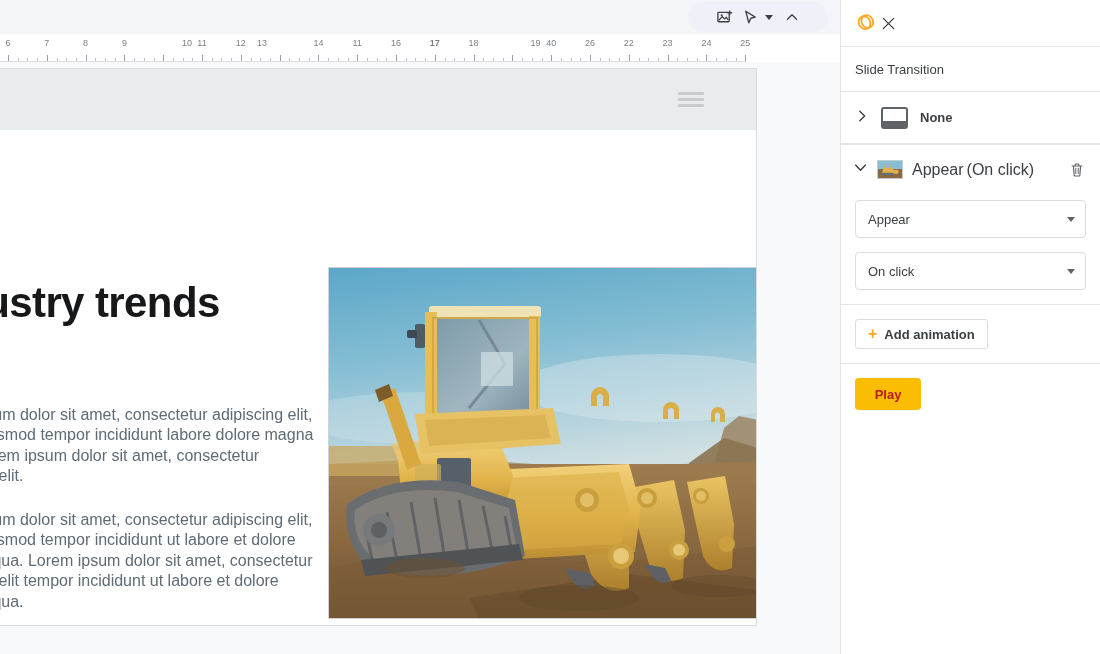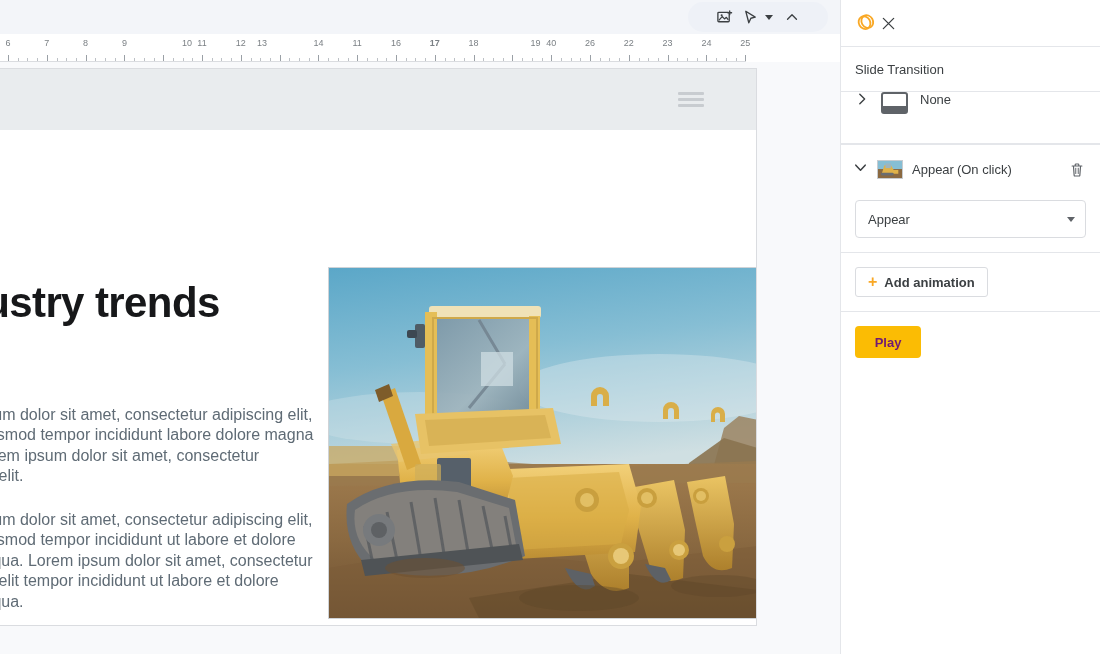--- a/index.html
+++ b/index.html
@@ -168,8 +168,8 @@
   }
 
   #transition-row {
-    height: 51px; display: flex; 
-    padding: 0 14px; box-sizing: border-box; cursor: pointer; gap: 12px;
+    height: 51px; display: flex; align-items: center;
+    padding: 0 14px; box-sizing: border-box; cursor: pointer; gap: 12px; font-weight: bold;
   }
   #transition-name { font-size: 13px; color: #3c4043; }
   .slide-icon-box {

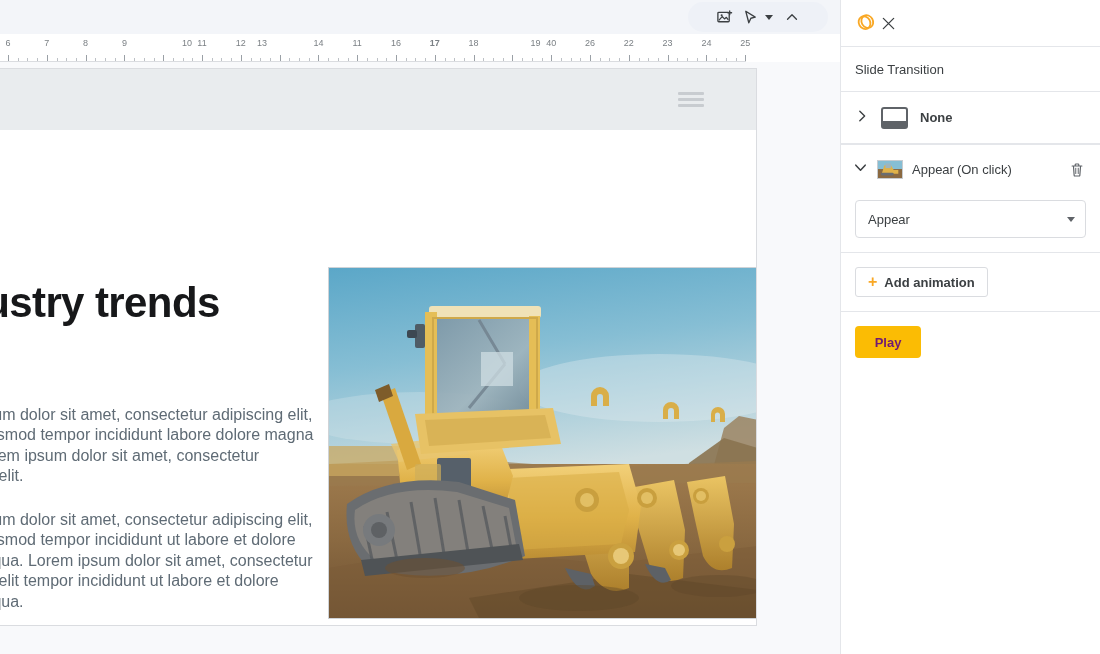--- a/index.html
+++ b/index.html
@@ -192,7 +192,7 @@
     border: 1px solid #c7ccd1; box-sizing: border-box; flex: none;
   }
   #anim-thumb svg { width: 100%; height: 100%; display: block; }
-  #anim-label { font-size: 13px; color: #3c4043; flex: 1; white-space: nowrap; }
+  #anim-label { font-size: 16px; color: #3c4043; flex: 1; white-space: nowrap; }
   #anim-label .trigger { color: #3c4043; margin-left: 3px; }
   #anim-delete { width: 22px; height: 22px; cursor: pointer;
     display: flex; align-items: center; justify-content: center; }

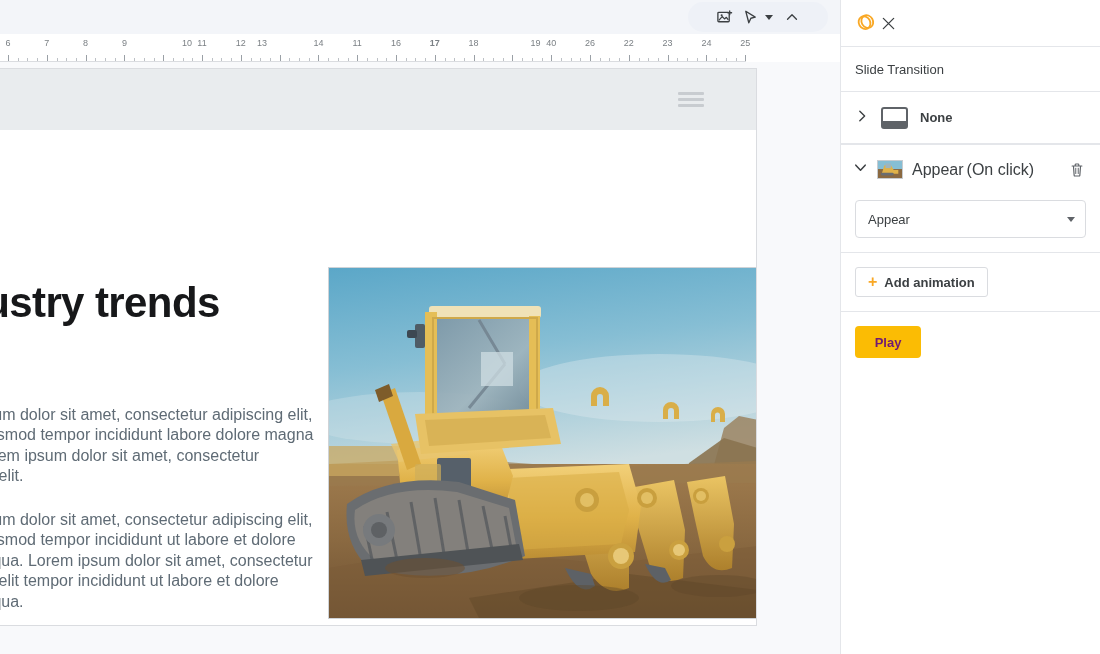--- a/index.html
+++ b/index.html
@@ -574,6 +574,10 @@
       <span class="dd-caret"></span>
     </div>
 
+    <div class="dropdown" id="dd-trigger">
+      <span class="dd-val">On click</span>
+      <span class="dd-caret"></span>
+    </div>
 
     <div class="pnl-divider"></div>
 

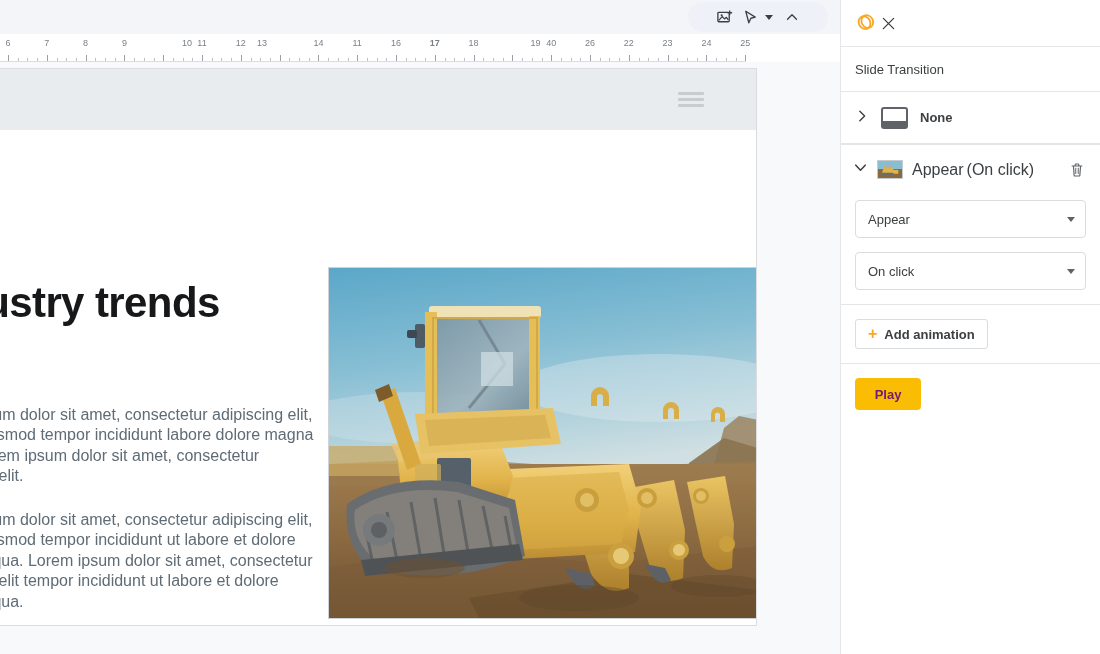--- a/index.html
+++ b/index.html
@@ -228,7 +228,7 @@
   #play-button {
     width: 66px; height: 32px;
     background: #fbbc04; border: none; border-radius: 4px;
-    font-size: 13px; font-weight: bold; color: #701a75;
+    font-size: 13px; font-weight: bold; color: #b91c1c;
     cursor: pointer;
     font-family: "Liberation Sans", sans-serif;
   }

